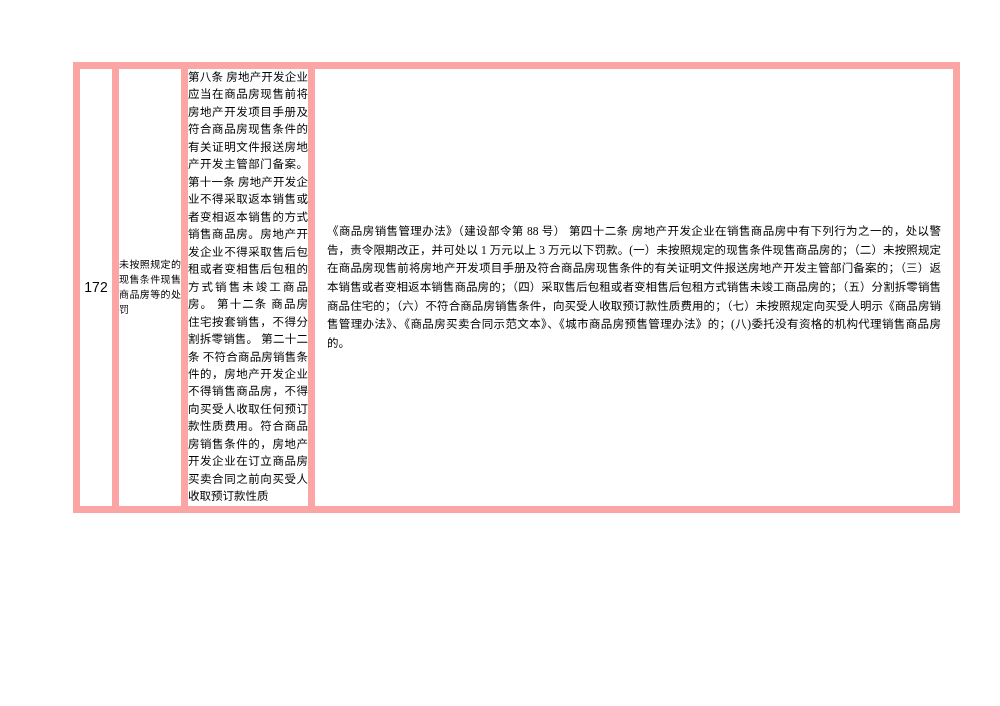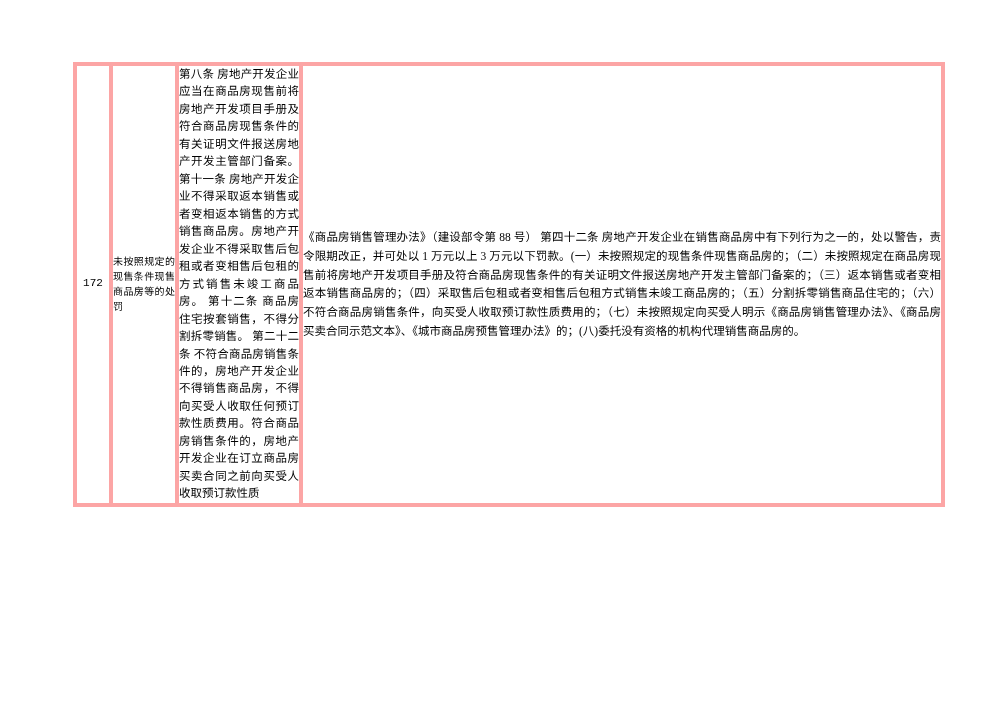--- a/index.html
+++ b/index.html
@@ -29,7 +29,7 @@
     table-layout: fixed;
   }
   .doc-table td {
-    border: 4px solid #fca5a5;
+    border: 7px solid #fca5a5;
     vertical-align: middle;
     padding: 0;
   }

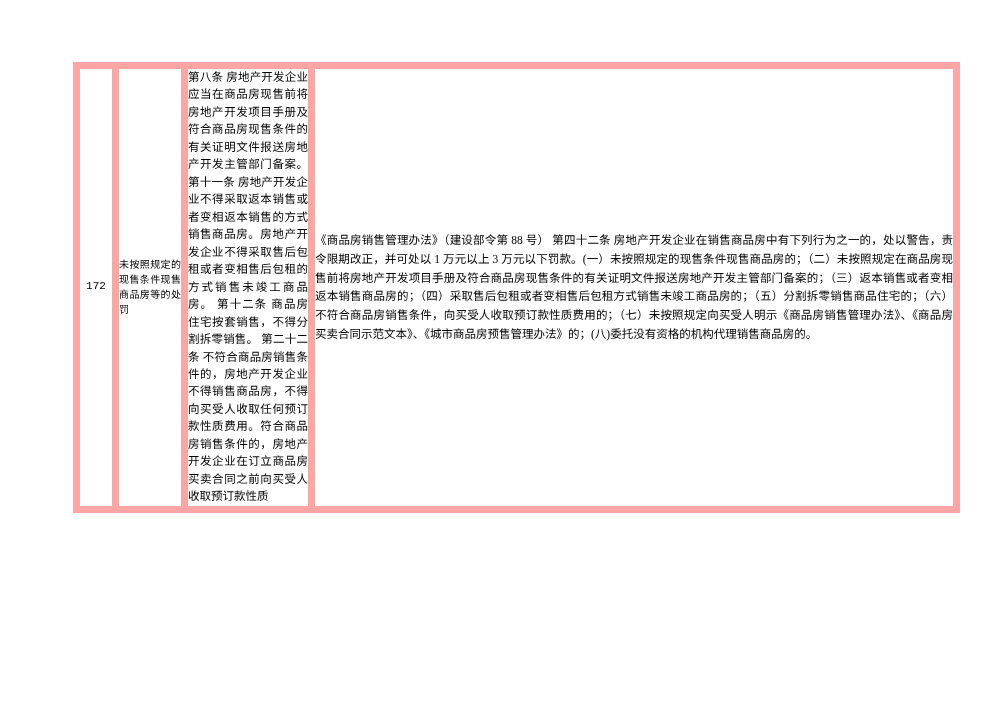--- a/index.html
+++ b/index.html
@@ -76,7 +76,7 @@
     vertical-align: middle;
   }
   .cell-detail p {
-    margin: 0;
+    margin: 12px;
     text-indent: 0;
   }
 </style>

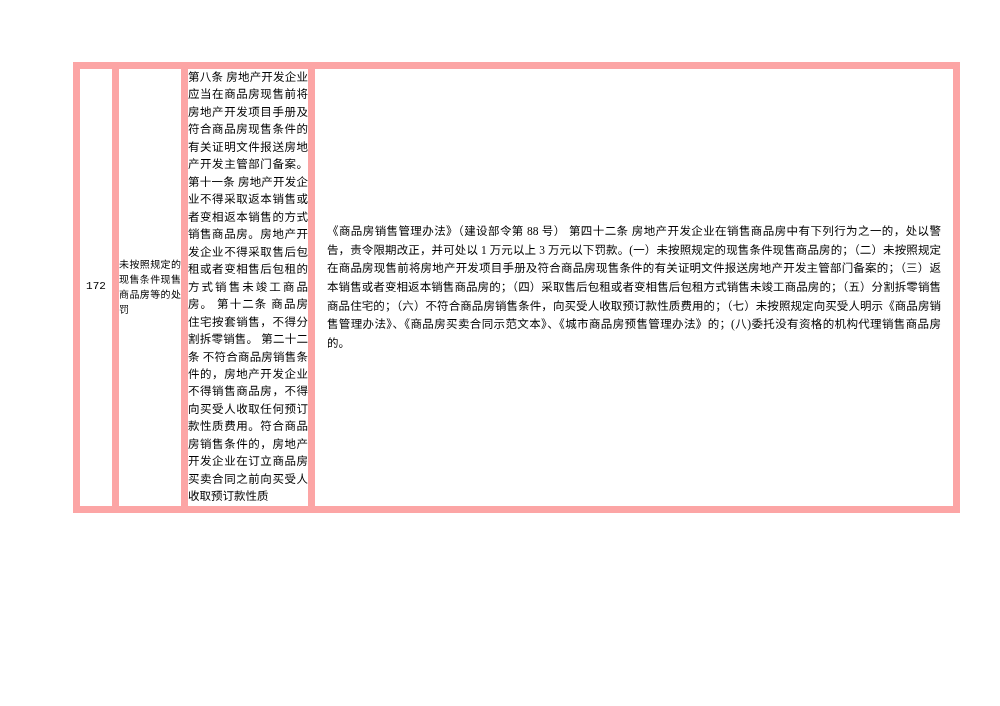--- a/index.html
+++ b/index.html
@@ -47,9 +47,9 @@
   }
   .cell-num {
     text-align: center;
-    font-size: 11px;
+    font-size: 14px;
     line-height: 1.45;
-    font-family: Liberation Mono, monospace;
+    font-family: Liberation Sans, sans-serif;
   }
   .cell-name {
     font-size: 10px;

